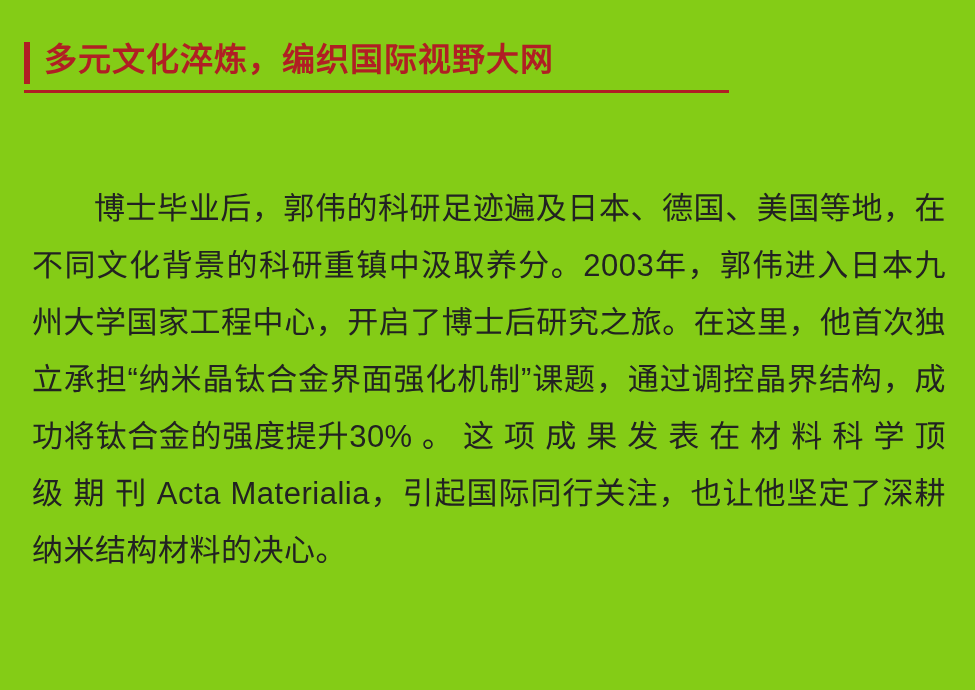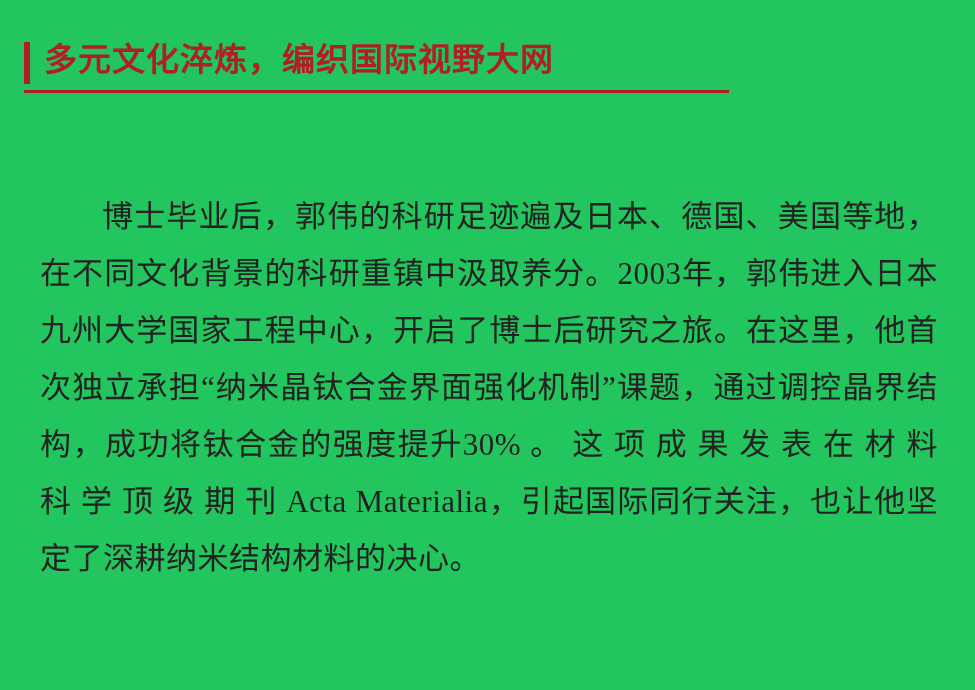--- a/index.html
+++ b/index.html
@@ -21,7 +21,7 @@
     width: 975px;
     height: 690px;
     box-sizing: border-box;
-    background: #22c55e;
+    background: #84cc16;
   }
 
   

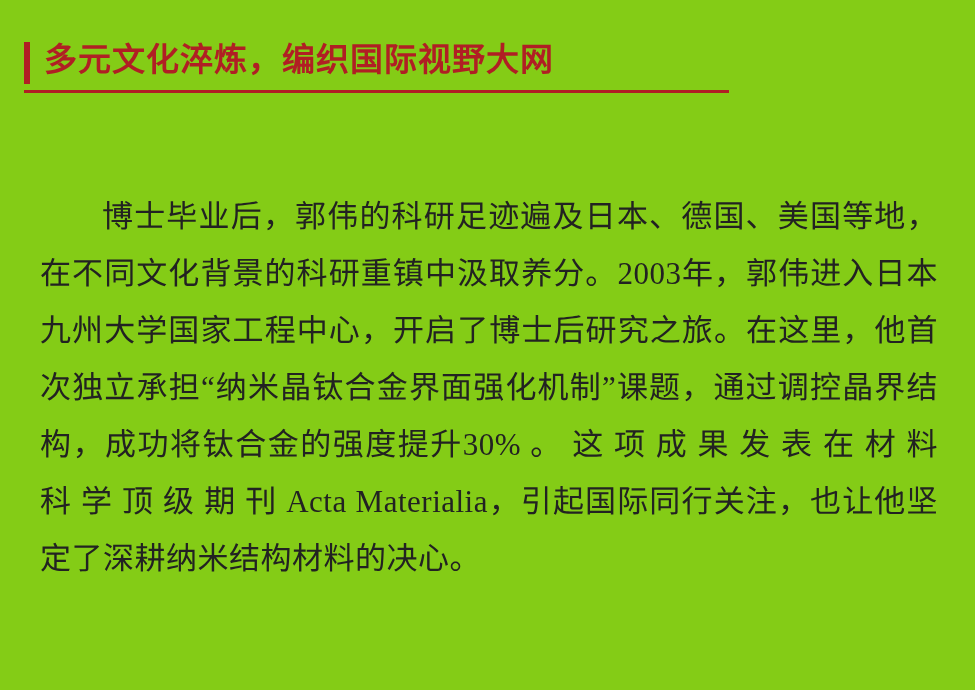--- a/index.html
+++ b/index.html
@@ -72,7 +72,7 @@
   }
 
   .body-paragraph {
-    margin: 16px;
+    margin: 8px;
     font-size: 31px;
     line-height: 57px;
     color: #222222;
@@ -81,7 +81,6 @@
     text-indent: 2em;
     letter-spacing: 0.5px;
     font-weight: normal;
-    font-family: Liberation Serif, serif;
   }
 </style>
 </head>

